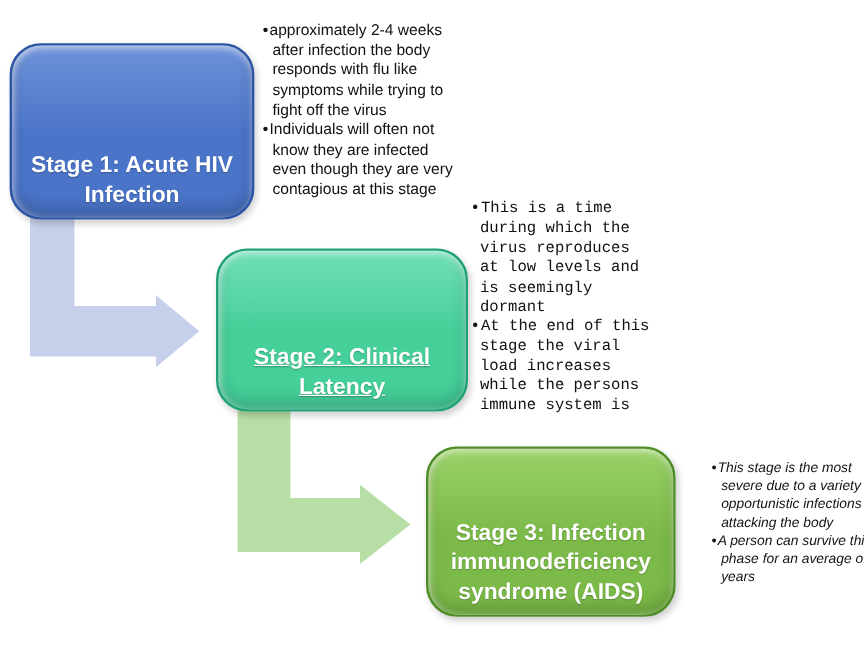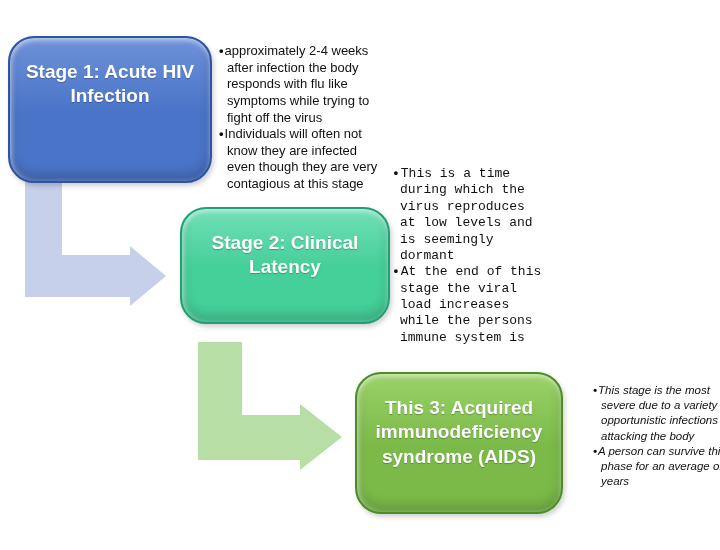--- a/index.html
+++ b/index.html
@@ -83,7 +83,7 @@
     font-weight: bold;
     margin-right: 1px;
   }
-  .col1 { left: 219px; top: 17px;  width: 165px; font-size: 13px;   line-height: 1.28; margin-top: 26px; }
+  .col1 { left: 219px; top: 17px;  width: 165px; font-size: 13px;   line-height: 1.28; }
   .col2 { left: 392px; top: 166px; width: 155px; font-size: 13px;   line-height: 1.26; font-family: Liberation Mono, monospace; }
   .col3 { left: 593px; top: 383px; width: 150px; font-size: 11.5px; line-height: 1.32; font-style: italic; }
 </style>

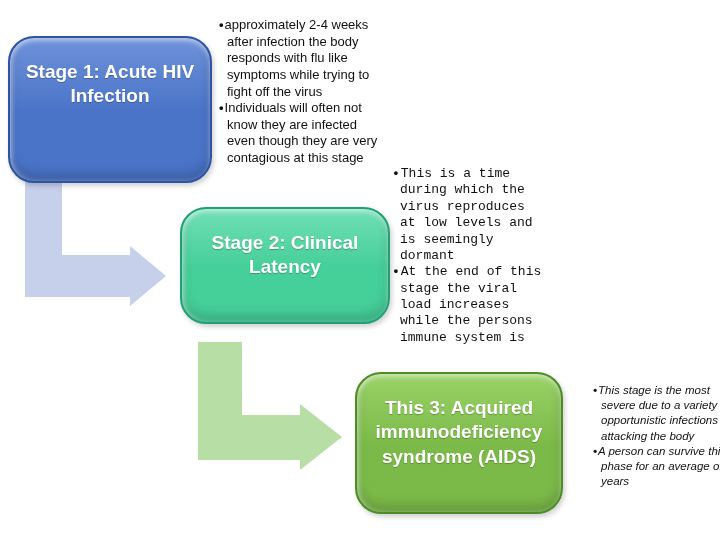--- a/index.html
+++ b/index.html
@@ -22,13 +22,13 @@
     position: absolute;
     box-sizing: border-box;
     border-radius: 26px;
-    display: flex; align-items: flex-start; justify-content: center;
+    display: flex; align-items: flex-end; justify-content: center;
     text-align: center;
     color: var(--title-text, #ffffff);
     font-weight: bold;
     font-size: 19px;
     line-height: 1.28;
-    padding: 22px 8px;
+    padding: 6px 8px;
     text-shadow: 0 1px 1px rgba(0,0,0,0.25);
   }
   .stage1 {

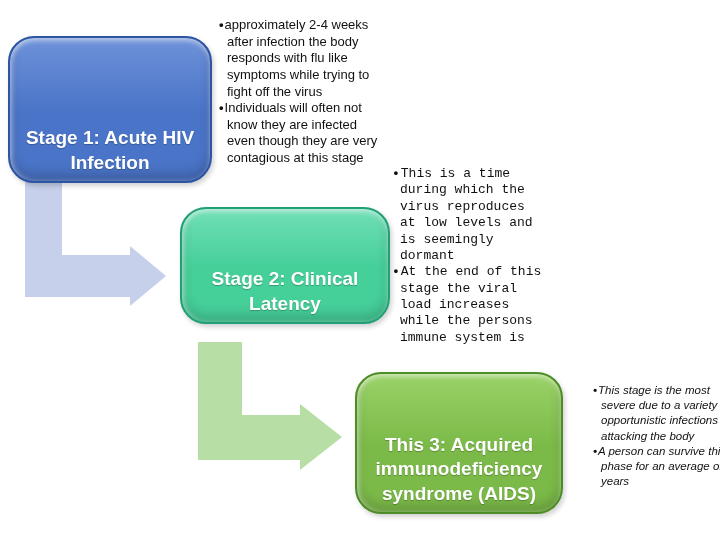--- a/index.html
+++ b/index.html
@@ -44,7 +44,7 @@
                 2px 3px 5px rgba(0,0,0,0.18);
   }
   .stage2 {
-    left: 180px; top: 207px; width: 210px; height: 117px;
+    left: 180px; top: 207px; width: 210px; height: 136px;
     background: linear-gradient(to bottom,
       var(--stage2-fill-light, #71dfb6) 0%,
       var(--stage2-fill, #45cf99) 52%,
@@ -54,6 +54,7 @@
                 inset 3px 0 5px rgba(255,255,255,0.25),
                 inset 0 -7px 12px rgba(0,0,0,0.18),
                 2px 3px 5px rgba(0,0,0,0.18);
+    text-decoration: underline;
   }
   .stage3 {
     left: 355px; top: 372px; width: 208px; height: 142px;

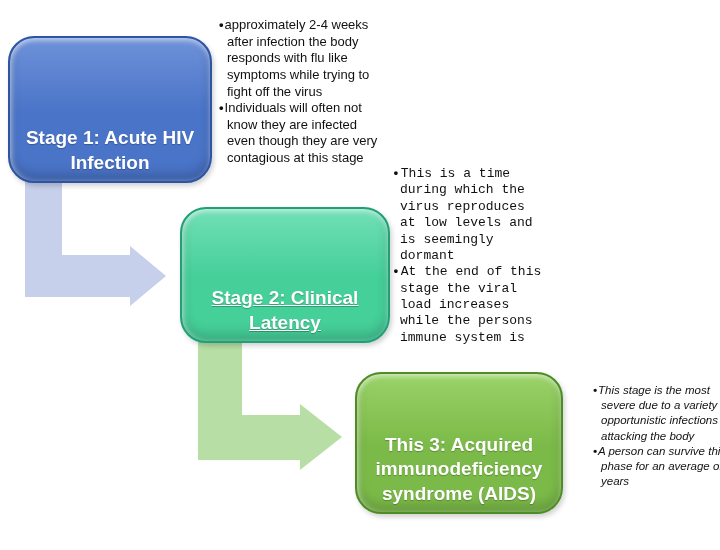--- a/index.html
+++ b/index.html
@@ -107,7 +107,7 @@
   </div>
 
   <div class="stage stage3">
-    <span>This 3: Acquired immunodeficiency syndrome (AIDS)</span>
+    <span>Stage 3: Infection immunodeficiency syndrome (AIDS)</span>
   </div>
 
   <ul class="bullets col1">

